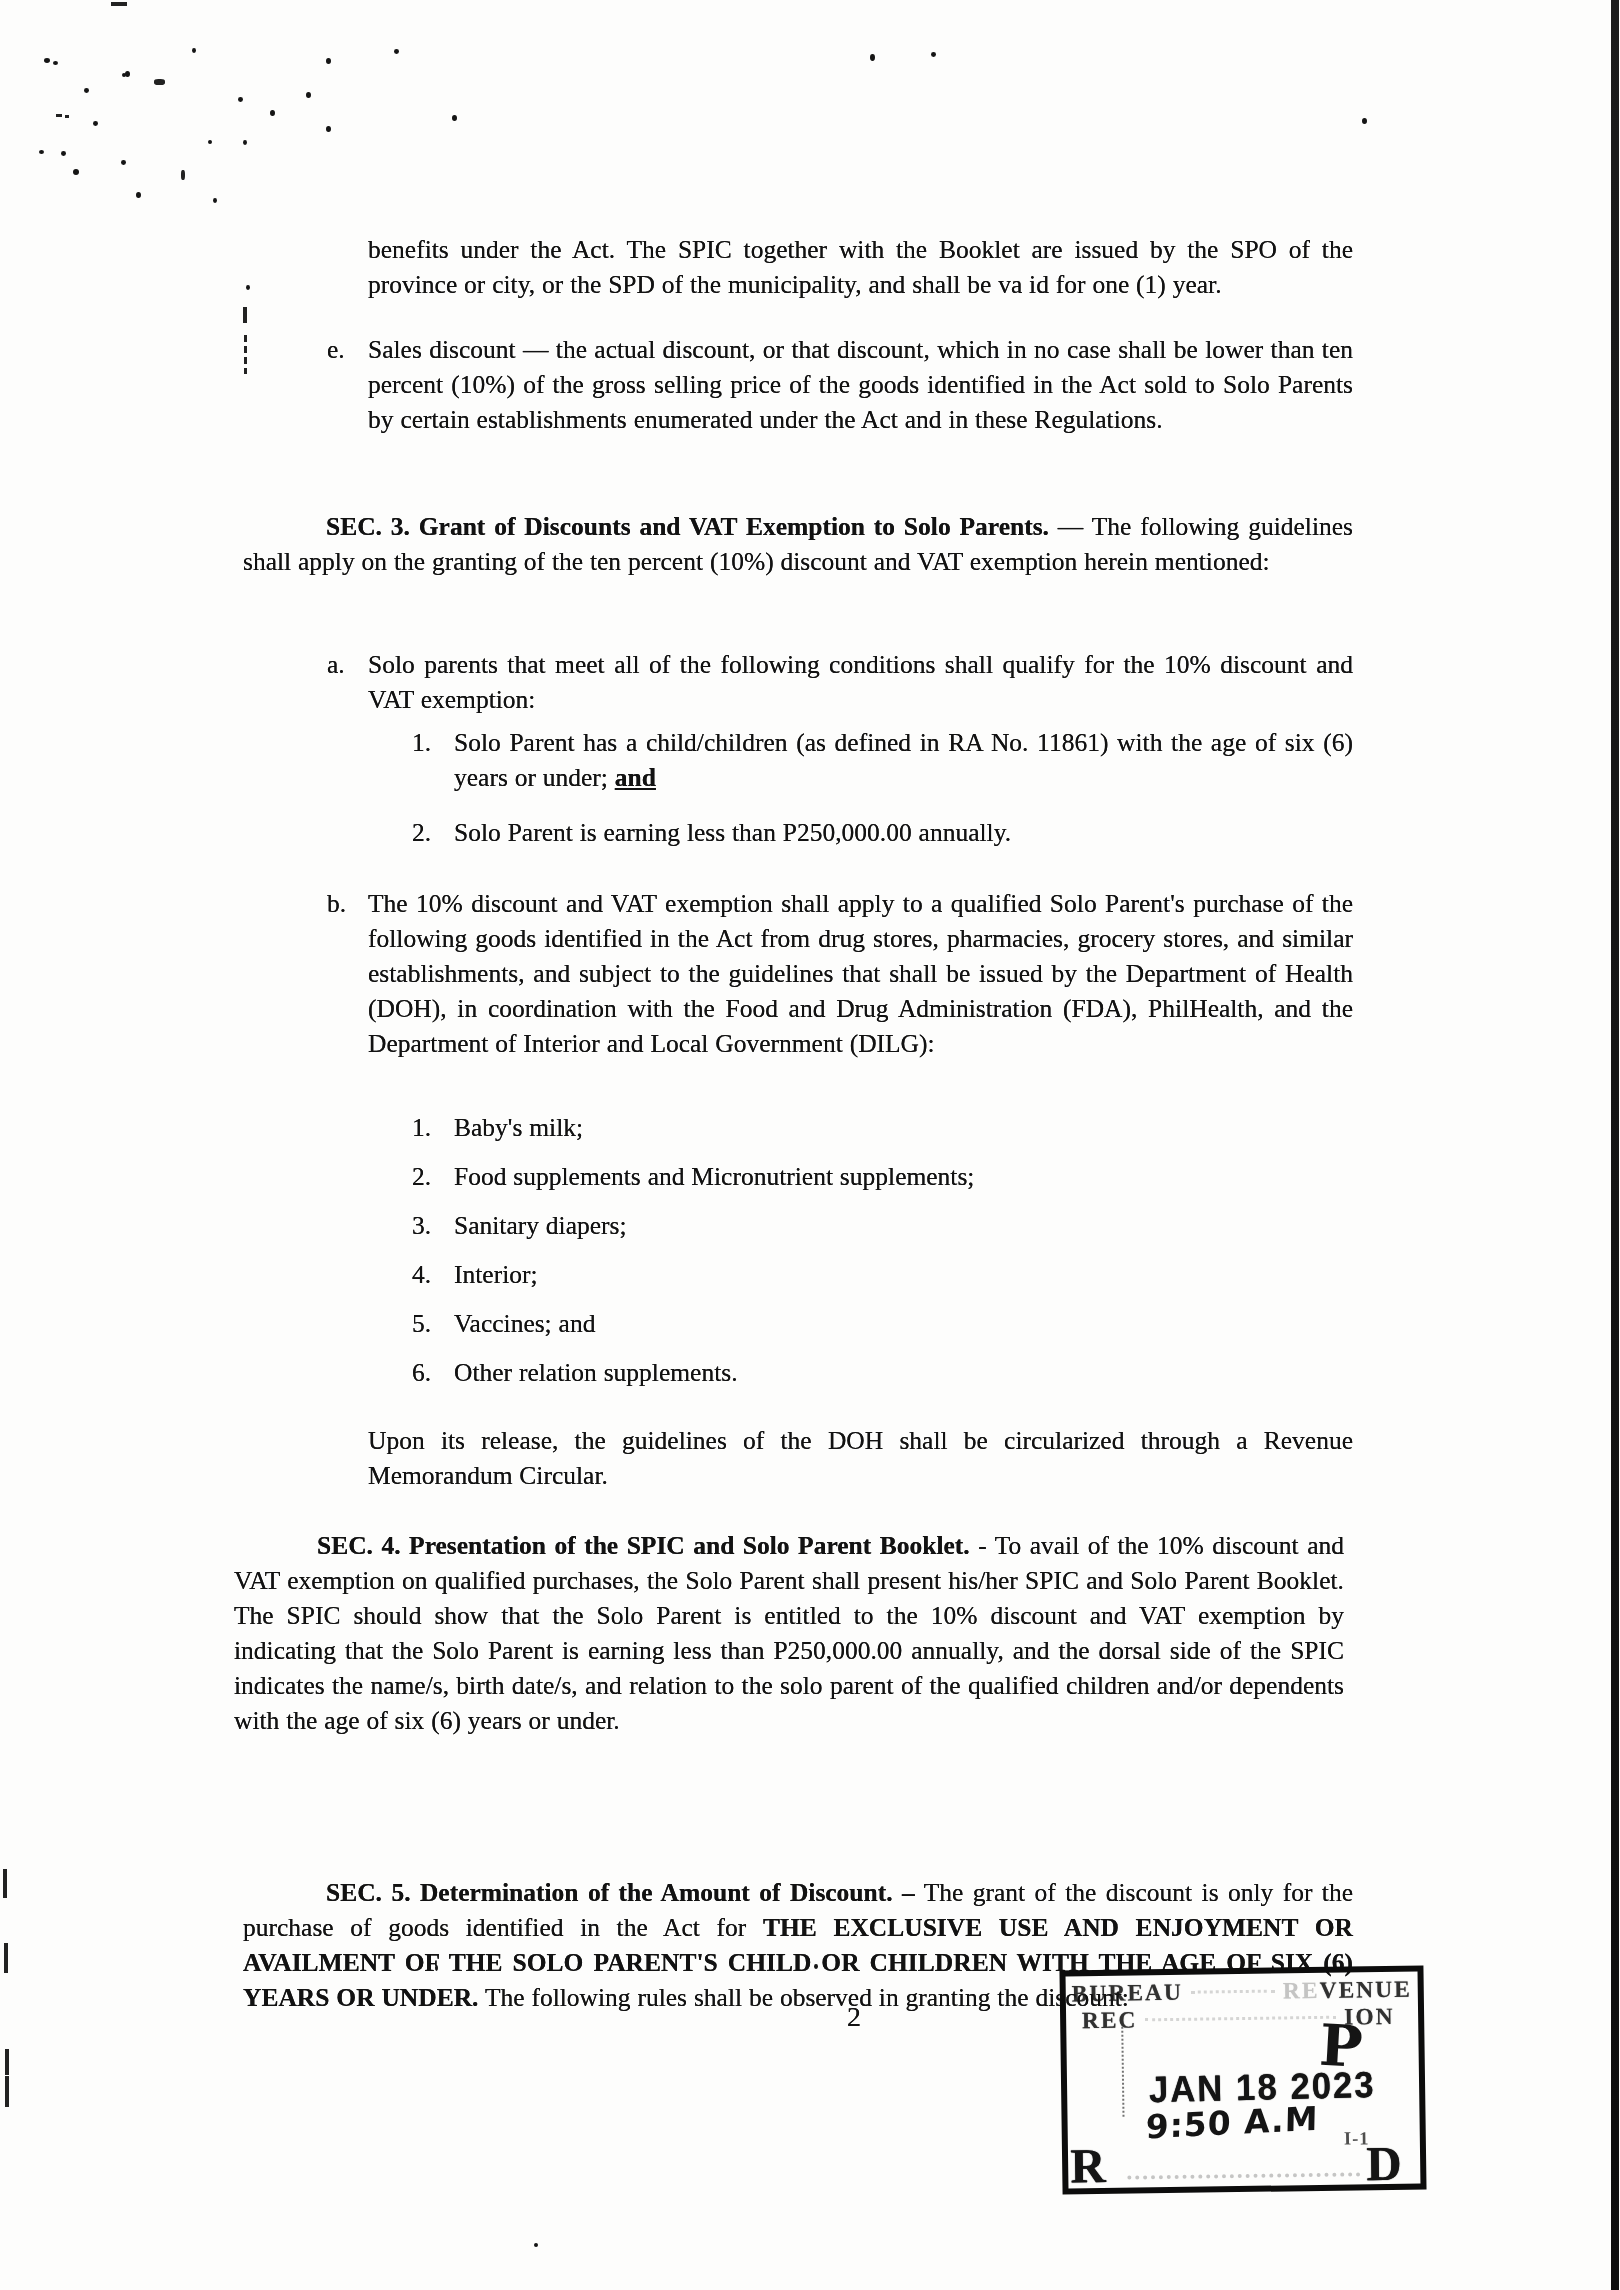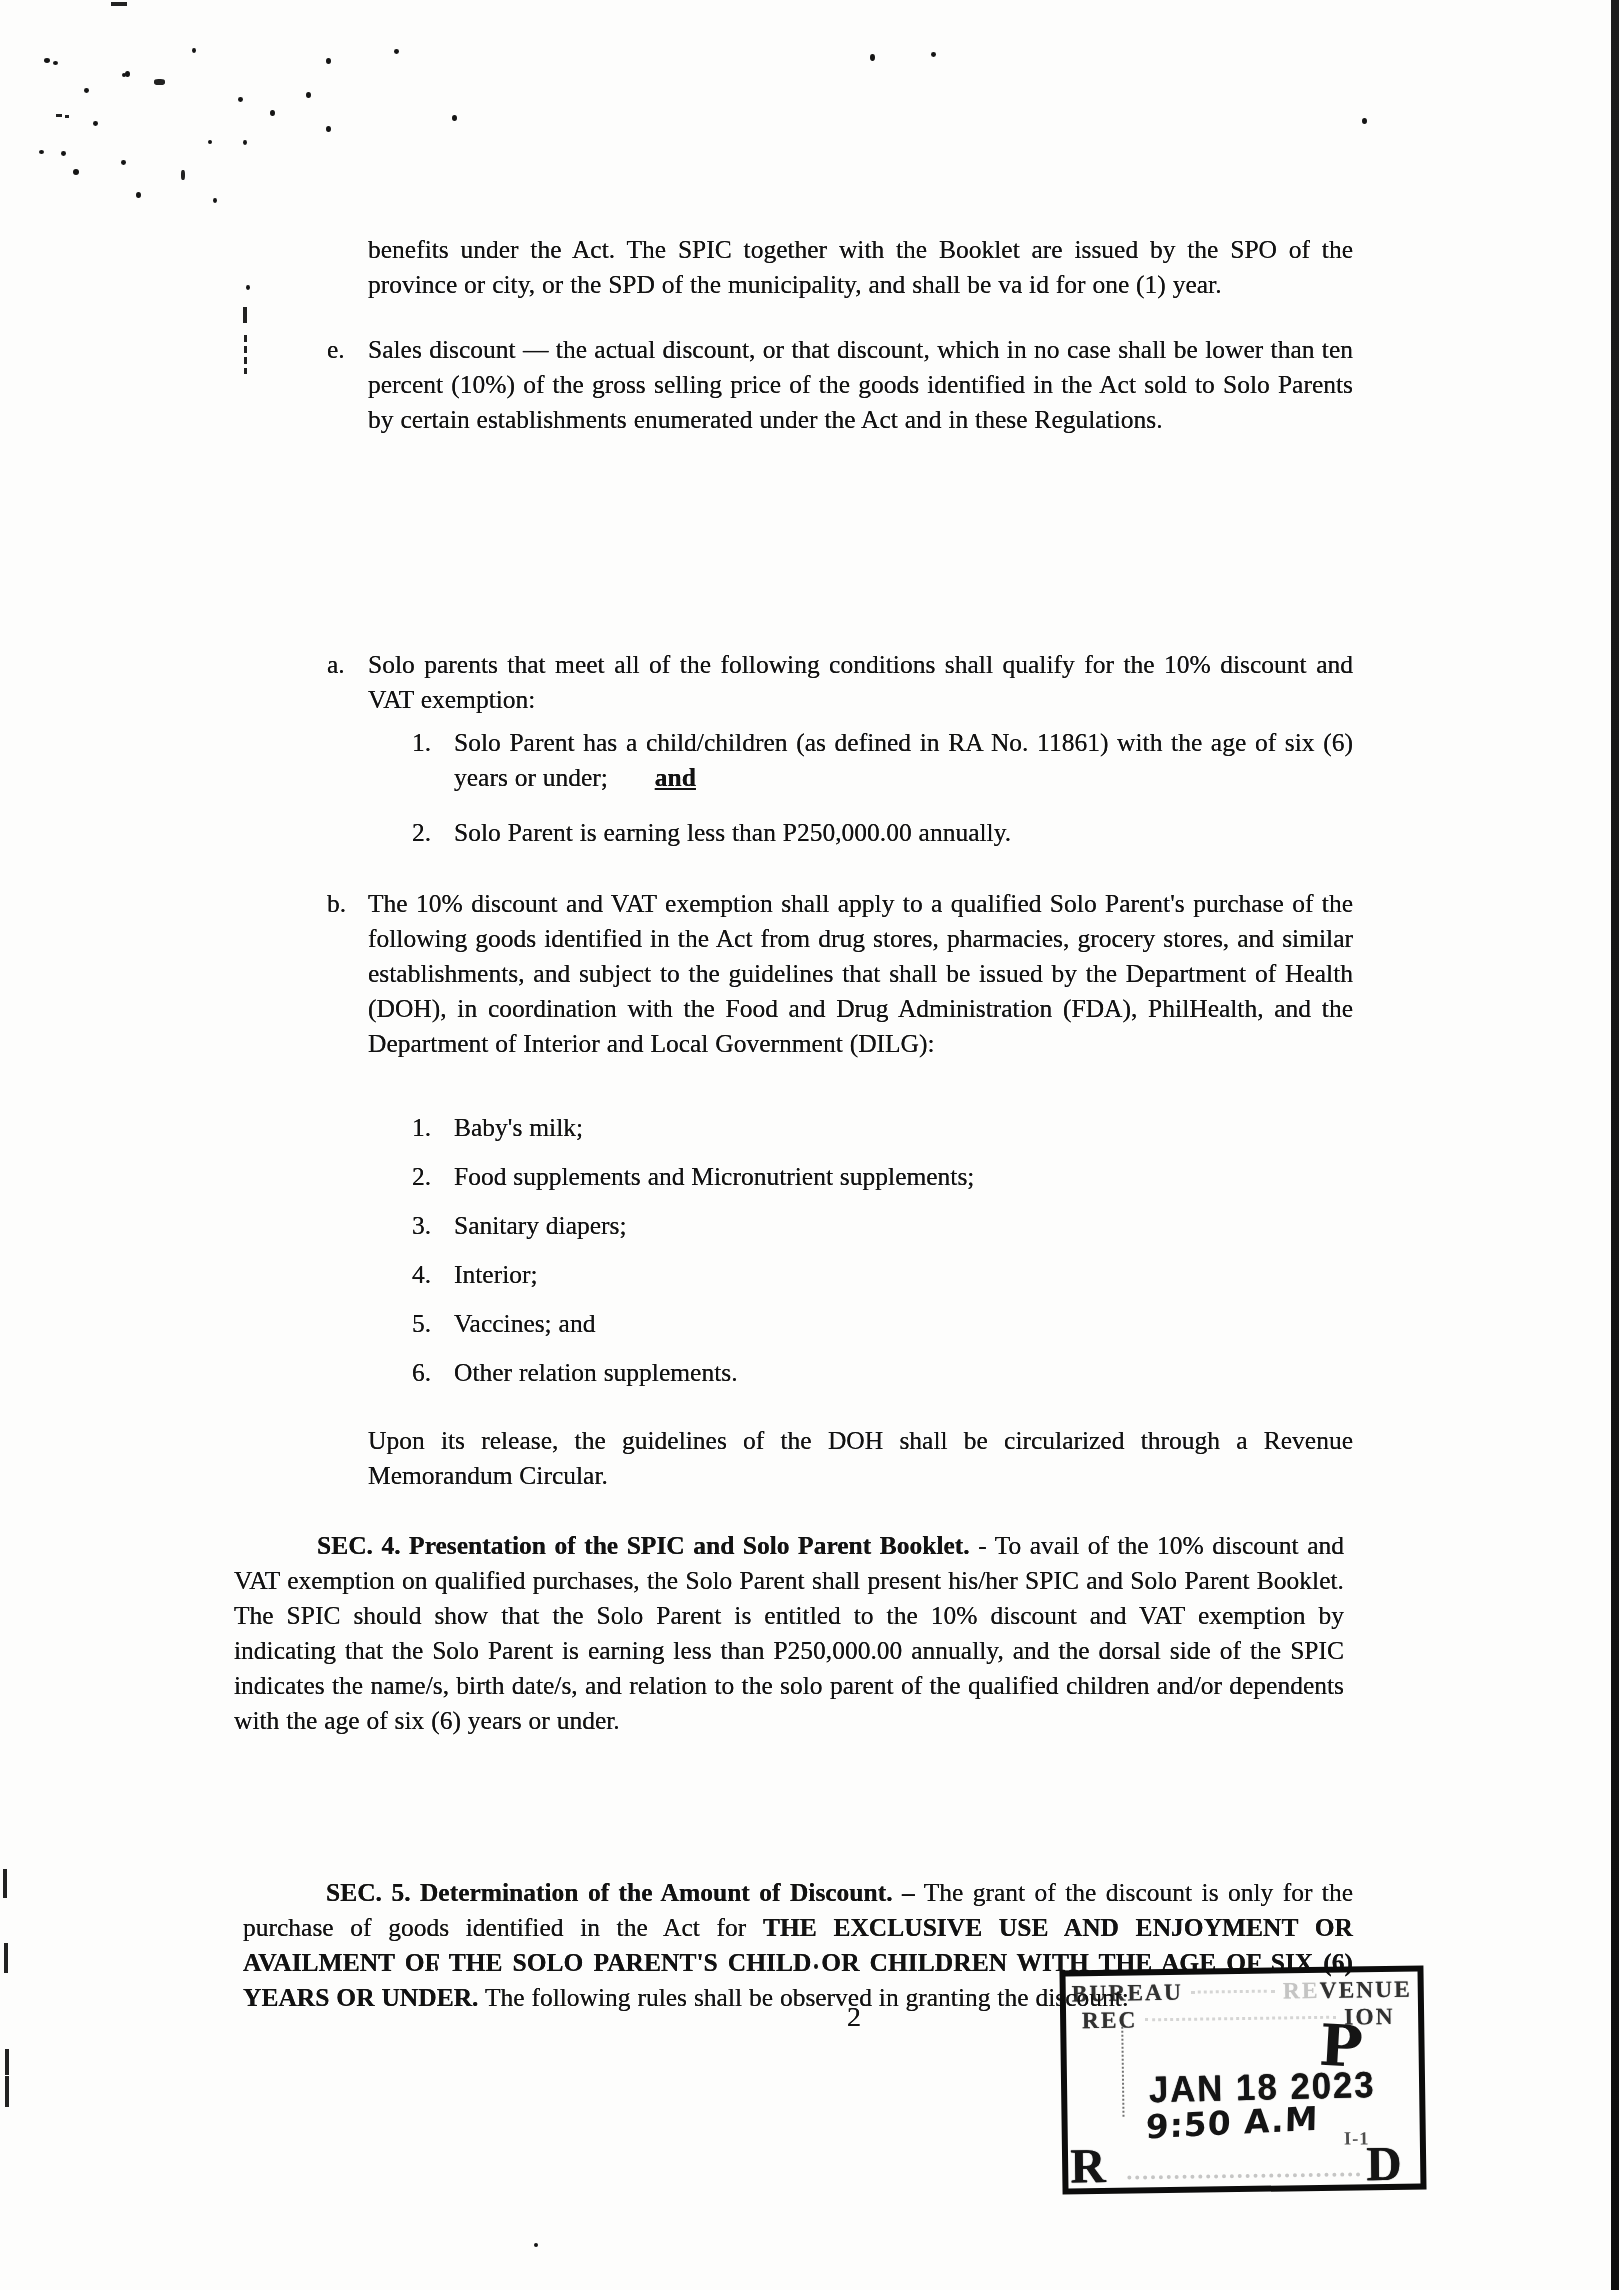--- a/index.html
+++ b/index.html
@@ -78,6 +78,9 @@
     <span>Sales discount — the actual discount, or that discount, which in no case shall be lower than ten percent (10%) of the gross selling price of the goods identified in the Act sold to Solo Parents by certain establishments enumerated under the Act and in these Regulations.</span>
   </div>
 
+  <div class="txt indent" style="left:243px; top:509px; width:1110px;">
+    <span class="b">SEC. 3. Grant of Discounts and VAT Exemption to Solo Parents.</span><span> — The following guidelines shall apply on the granting of the ten percent (10%) discount and VAT exemption herein mentioned:</span>
+  </div>
 
   <div class="txt hang" style="left:368px; top:647px; width:985px;">
     <span class="lbl">a.</span>

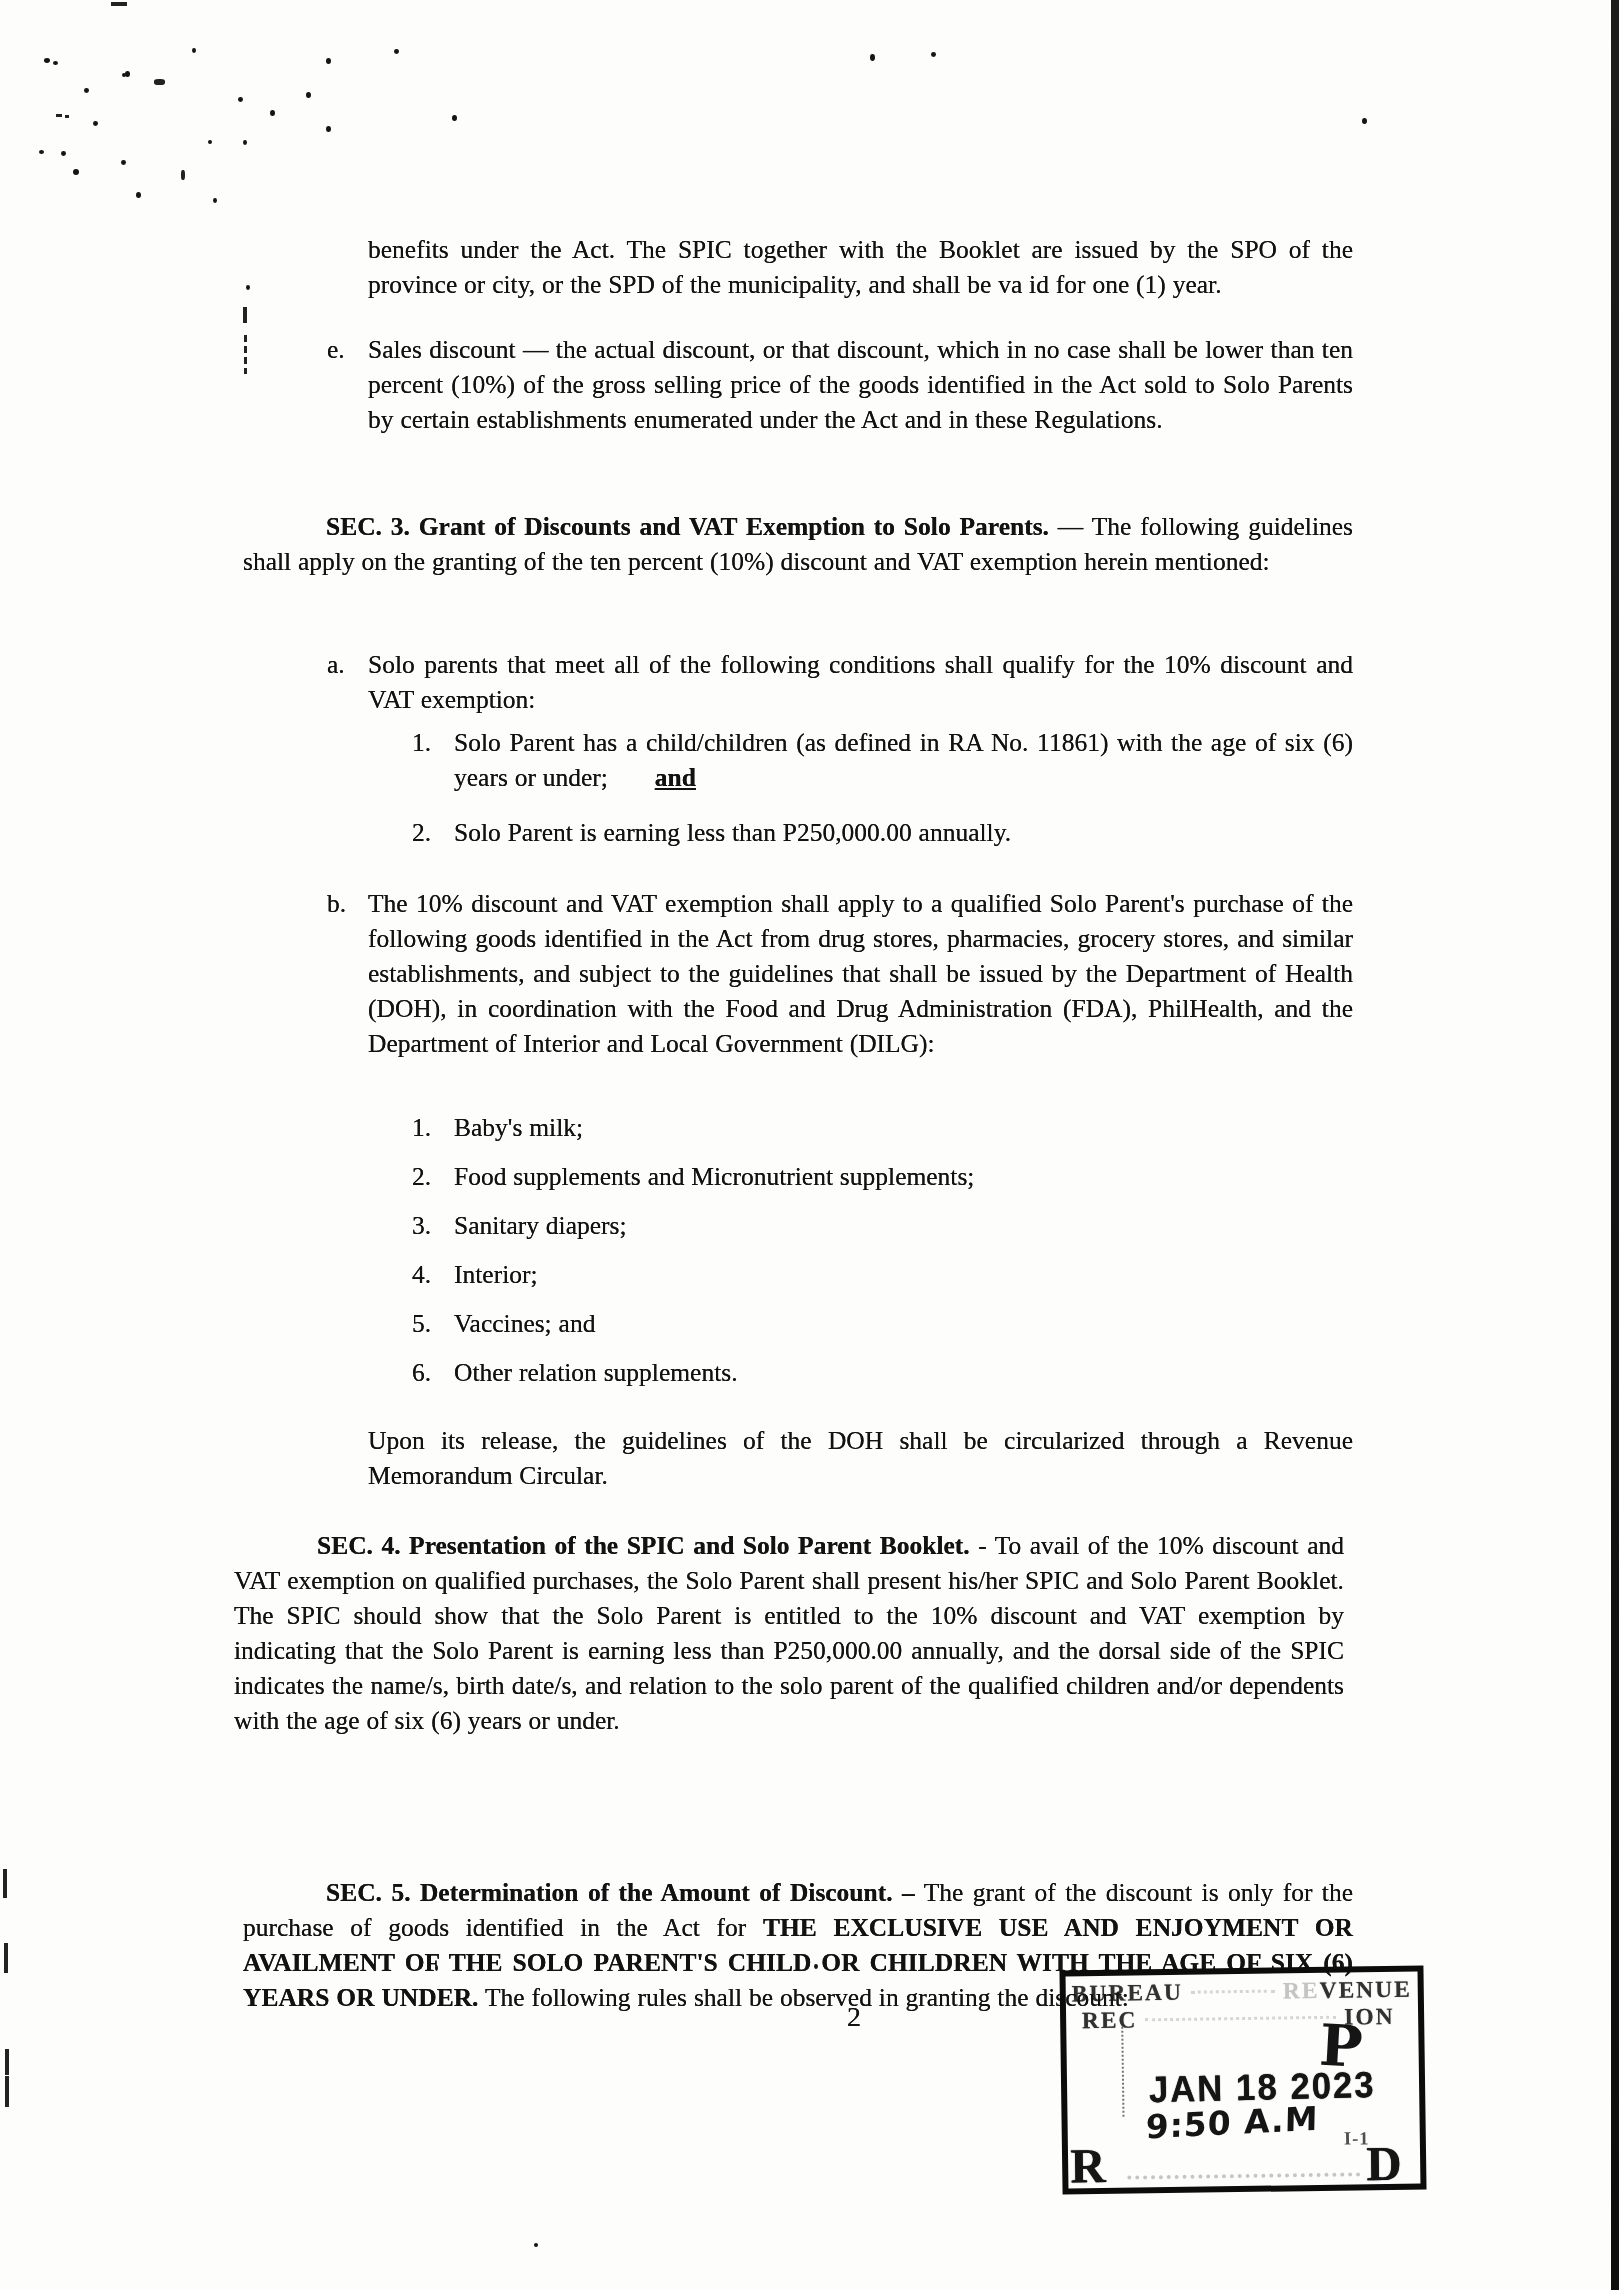--- a/index.html
+++ b/index.html
@@ -16,7 +16,7 @@
     text-shadow:0 0 0.6px rgba(0,0,0,0.85);
   }
   .b { font-weight:bold; }
-  .u { text-decoration:underline;margin-left:40px; }
+  .u { text-decoration:underline; }
   .hang { }
   .hang .lbl { position:absolute; left:-41px; top:0; }
   .sub .lbl { position:absolute; left:-42px; top:0; }

